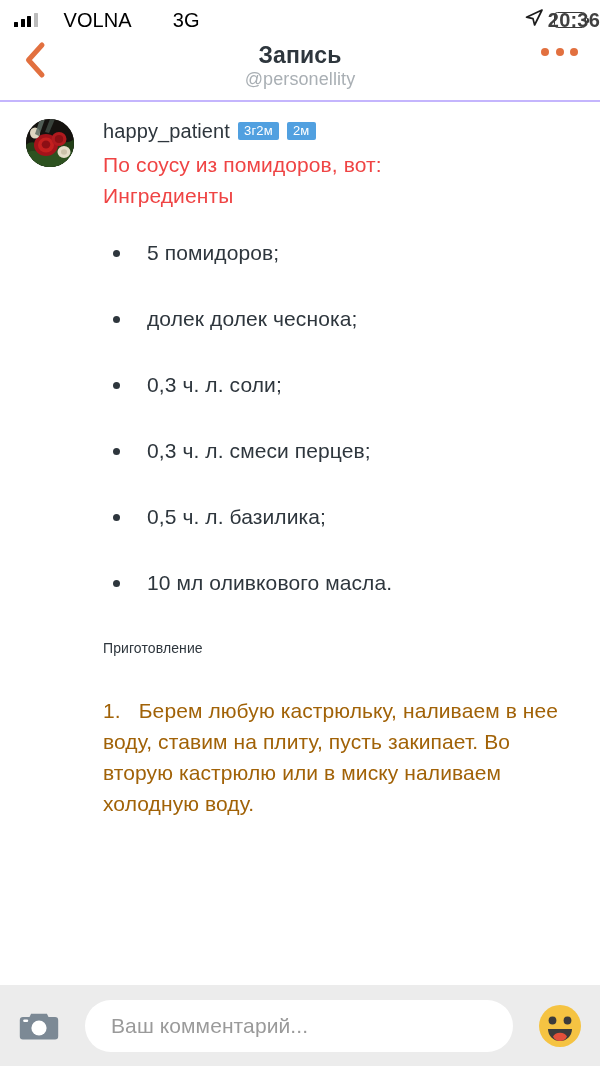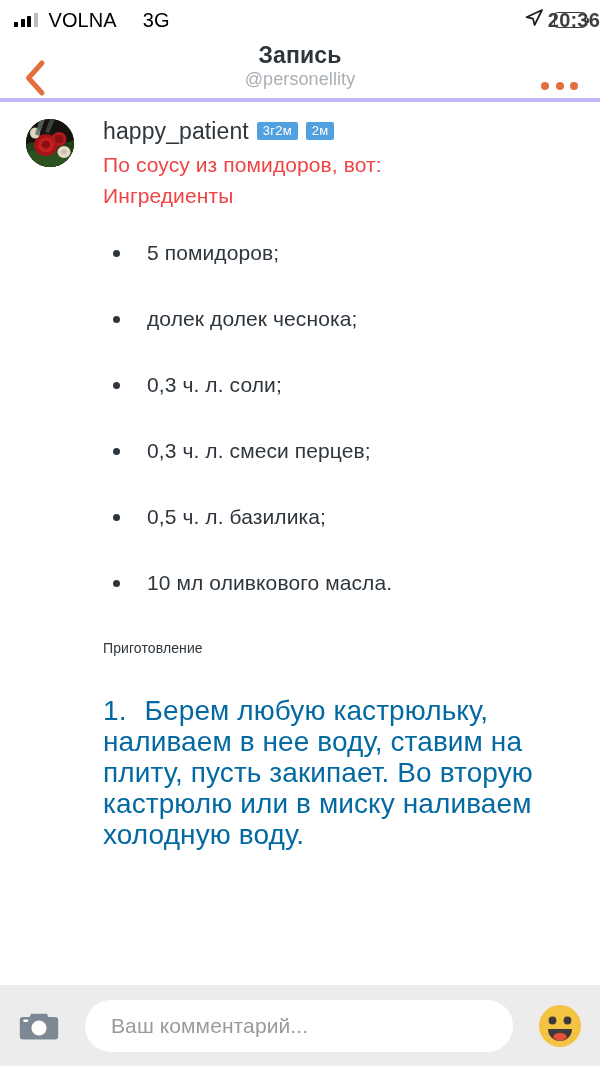--- a/index.html
+++ b/index.html
@@ -29,7 +29,7 @@
   .status-left {
     display: flex;
     align-items: center;
-    gap: 11px;
+    gap: 26px;
   }
   .signal-bars {
     display: flex;

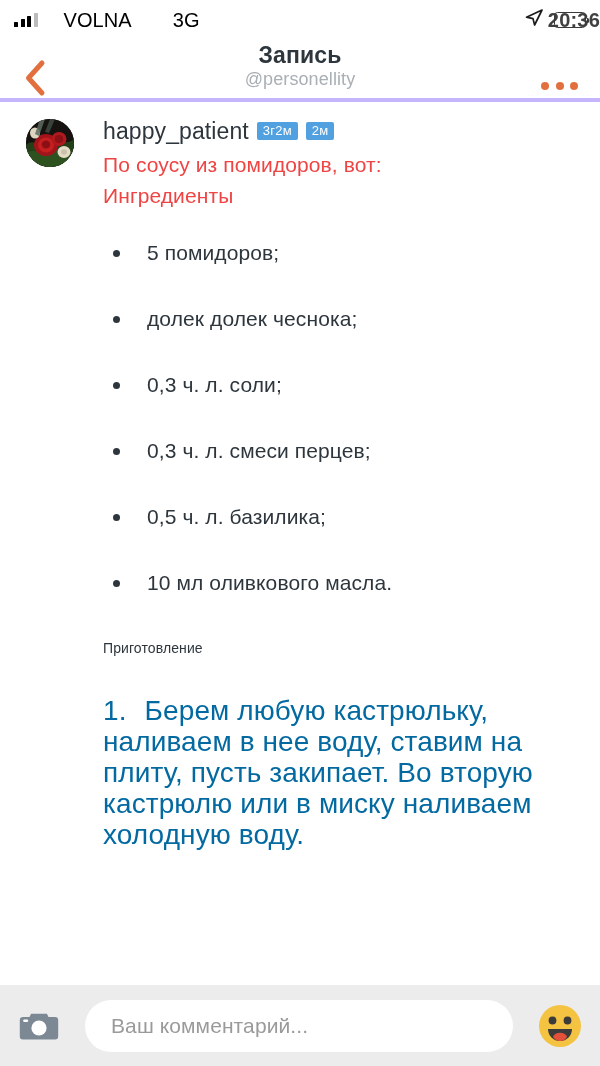--- a/index.html
+++ b/index.html
@@ -103,10 +103,10 @@
   .nav-bar {
     height: 62px;
     display: flex;
-    align-items: flex-end;
+    align-items: flex-start;
     padding: 0 22px;
     background: #ffffff;
-    border-bottom: 4px solid #c4b5fd;
+    border-bottom: 2px solid #c4b5fd;
     position: relative;
     text-decoration: underline;
   }

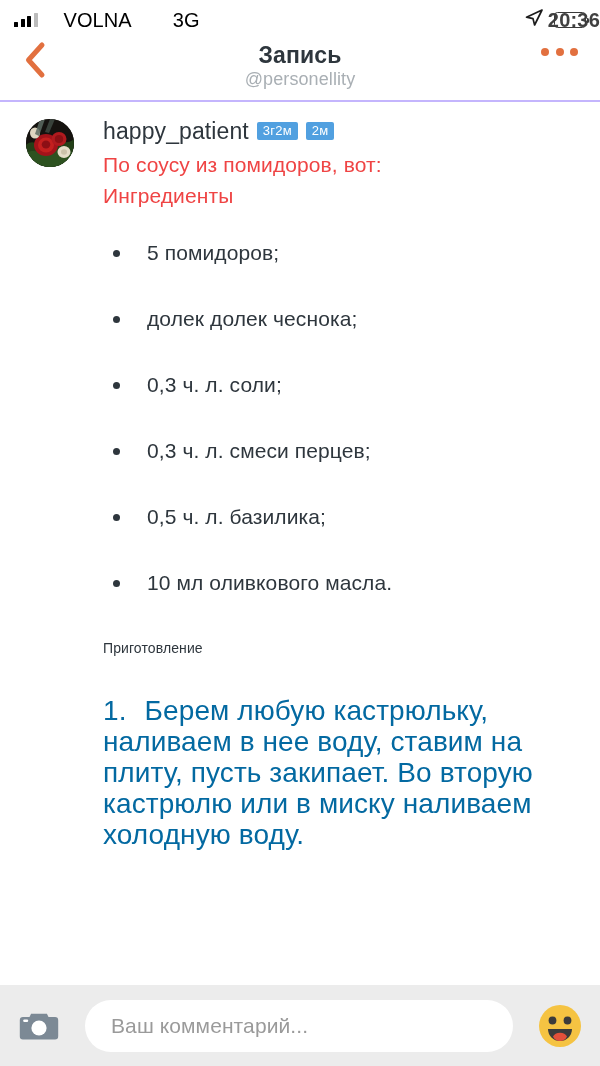--- a/index.html
+++ b/index.html
@@ -194,7 +194,7 @@
     height: 28px;
   }
   .author-name {
-    font-size: 23px;
+    font-size: 20px;
     color: #2e363d;
     letter-spacing: 0.1px;
   }

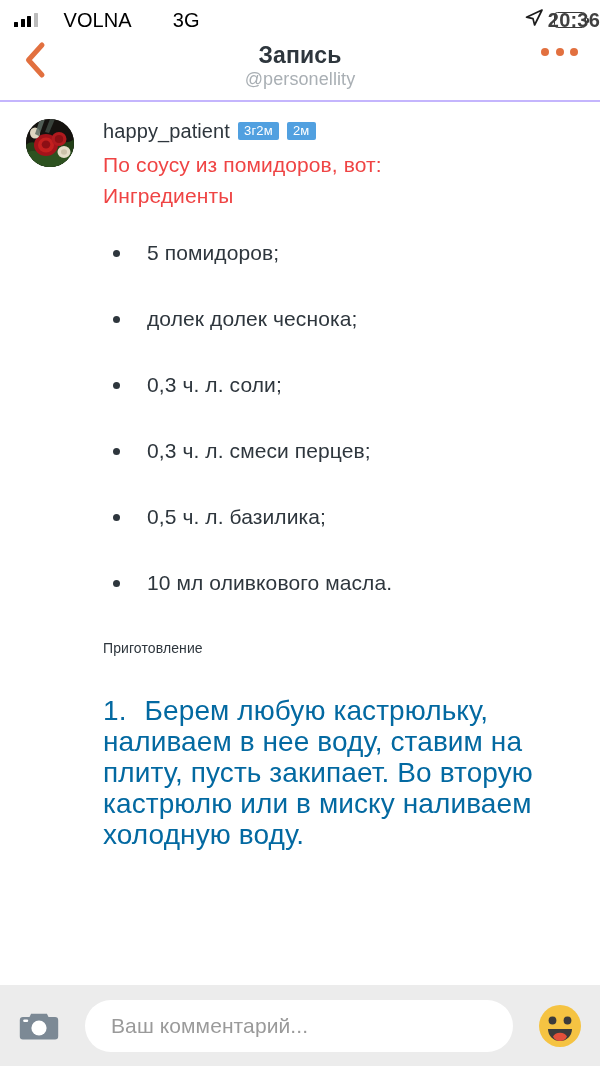--- a/index.html
+++ b/index.html
@@ -249,9 +249,9 @@
     letter-spacing: 0.1px;
   }
   .step {
-    font-size: 28px;
+    font-size: 21px;
     line-height: 31px;
-    color: #0369a1;
+    color: #a16207;
     margin-top: 31px;
     letter-spacing: 0.1px;
   }

